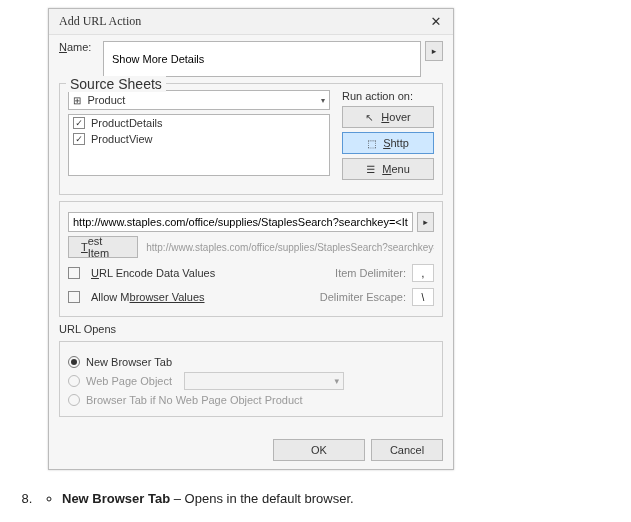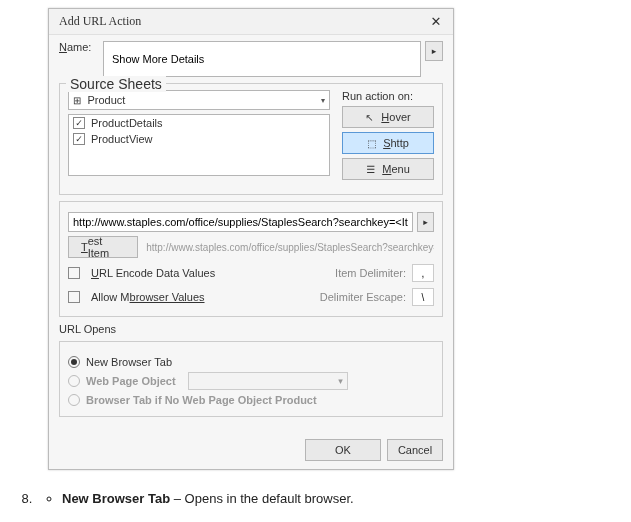--- a/index.html
+++ b/index.html
@@ -104,7 +104,7 @@
   }
   .radio.checked::after { content: ""; width: 6px; height: 6px; background: #333; border-radius: 50%; }
   .radio.disabled { border-color: #bbb; }
-  .txt-disabled { color: #9a9a9a; font-weight: bold; }
+  .txt-disabled { color: #9a9a9a; }
   .combo {
     width: 160px; height: 18px; border: 1px solid #ccc; background: #f3f3f3;
     margin-left: 6px; display: flex; align-items: center; justify-content: flex-end; padding-right: 4px;

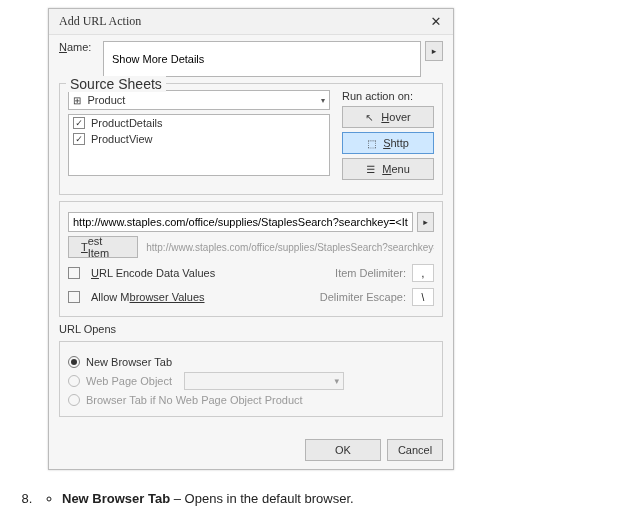--- a/index.html
+++ b/index.html
@@ -233,7 +233,7 @@
 
   </div>
   <div class="footer">
-    <div class="btn" style="width:76px;">OK</div>
+    <div class="btn" style="width:92px;">OK</div>
     <div class="btn" style="width:56px;">Cancel</div>
   </div>
 </div>

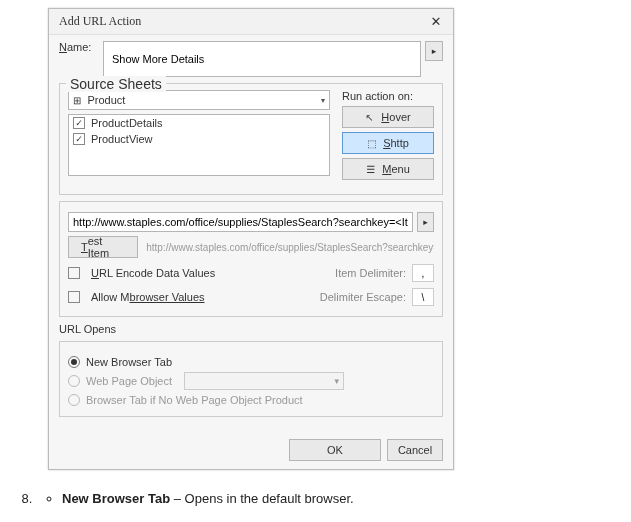--- a/index.html
+++ b/index.html
@@ -234,7 +234,7 @@
   </div>
   <div class="footer">
     <div class="btn" style="width:92px;">OK</div>
-    <div class="btn" style="width:56px;">Cancel</div>
+    <div class="btn" style="width:72px;">Cancel</div>
   </div>
 </div>
 

